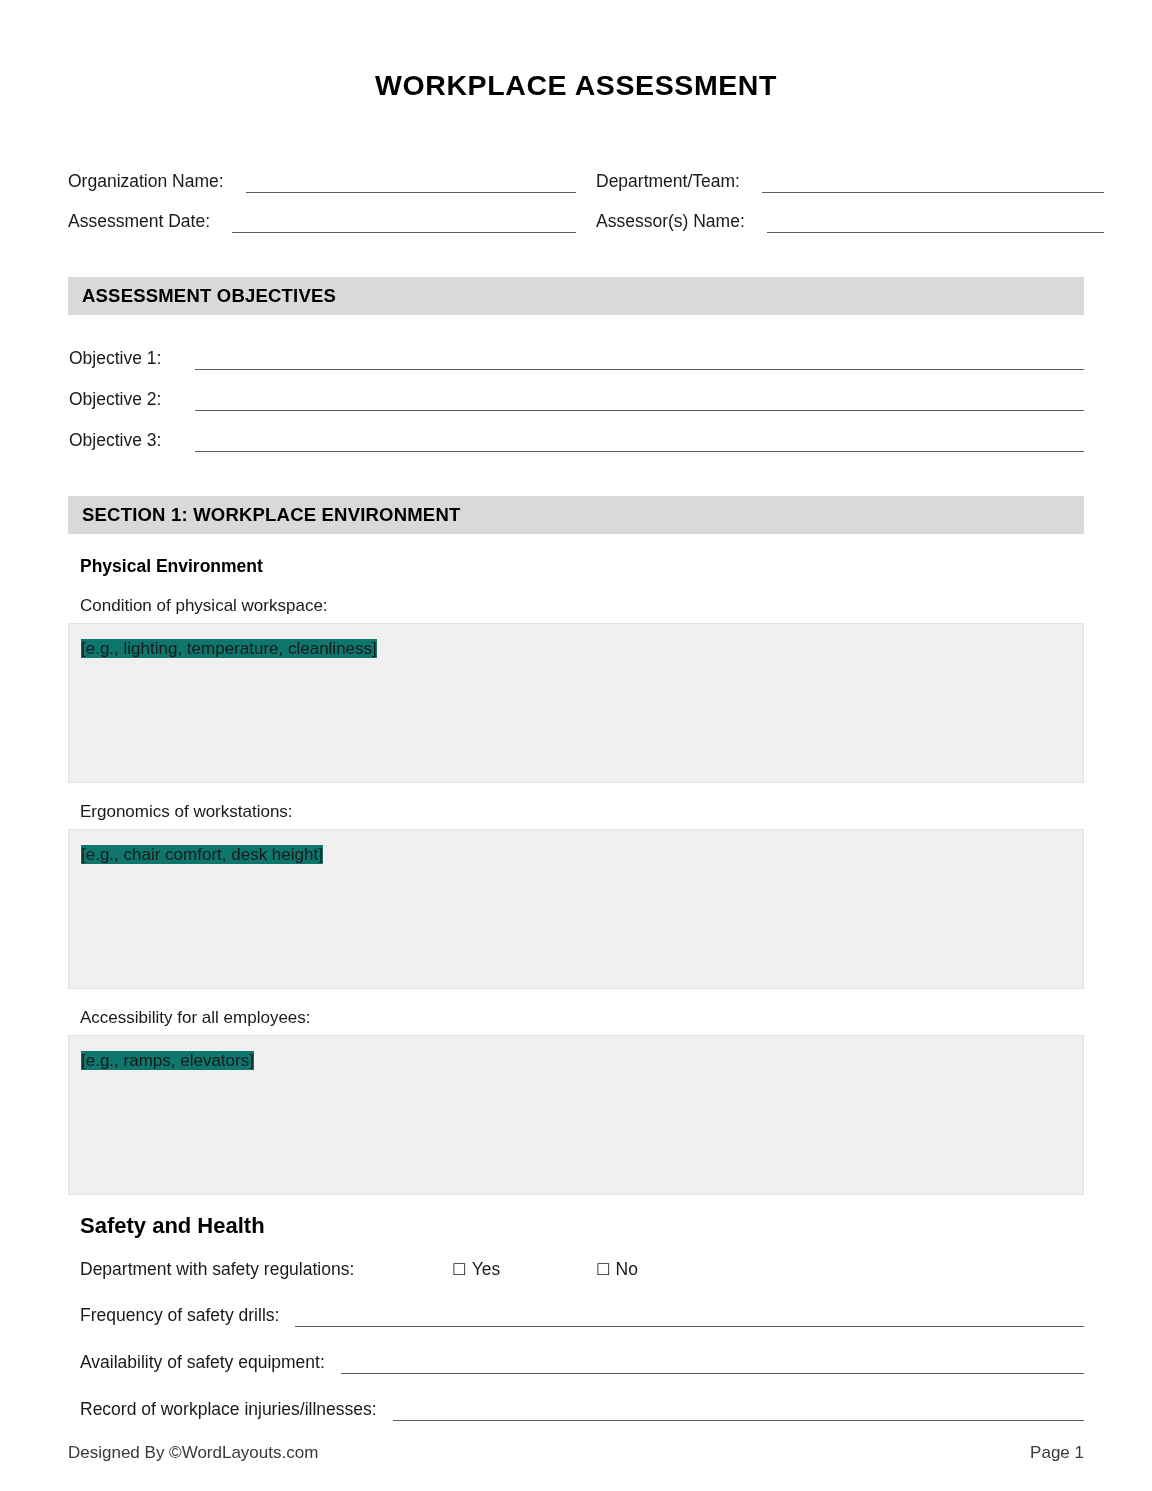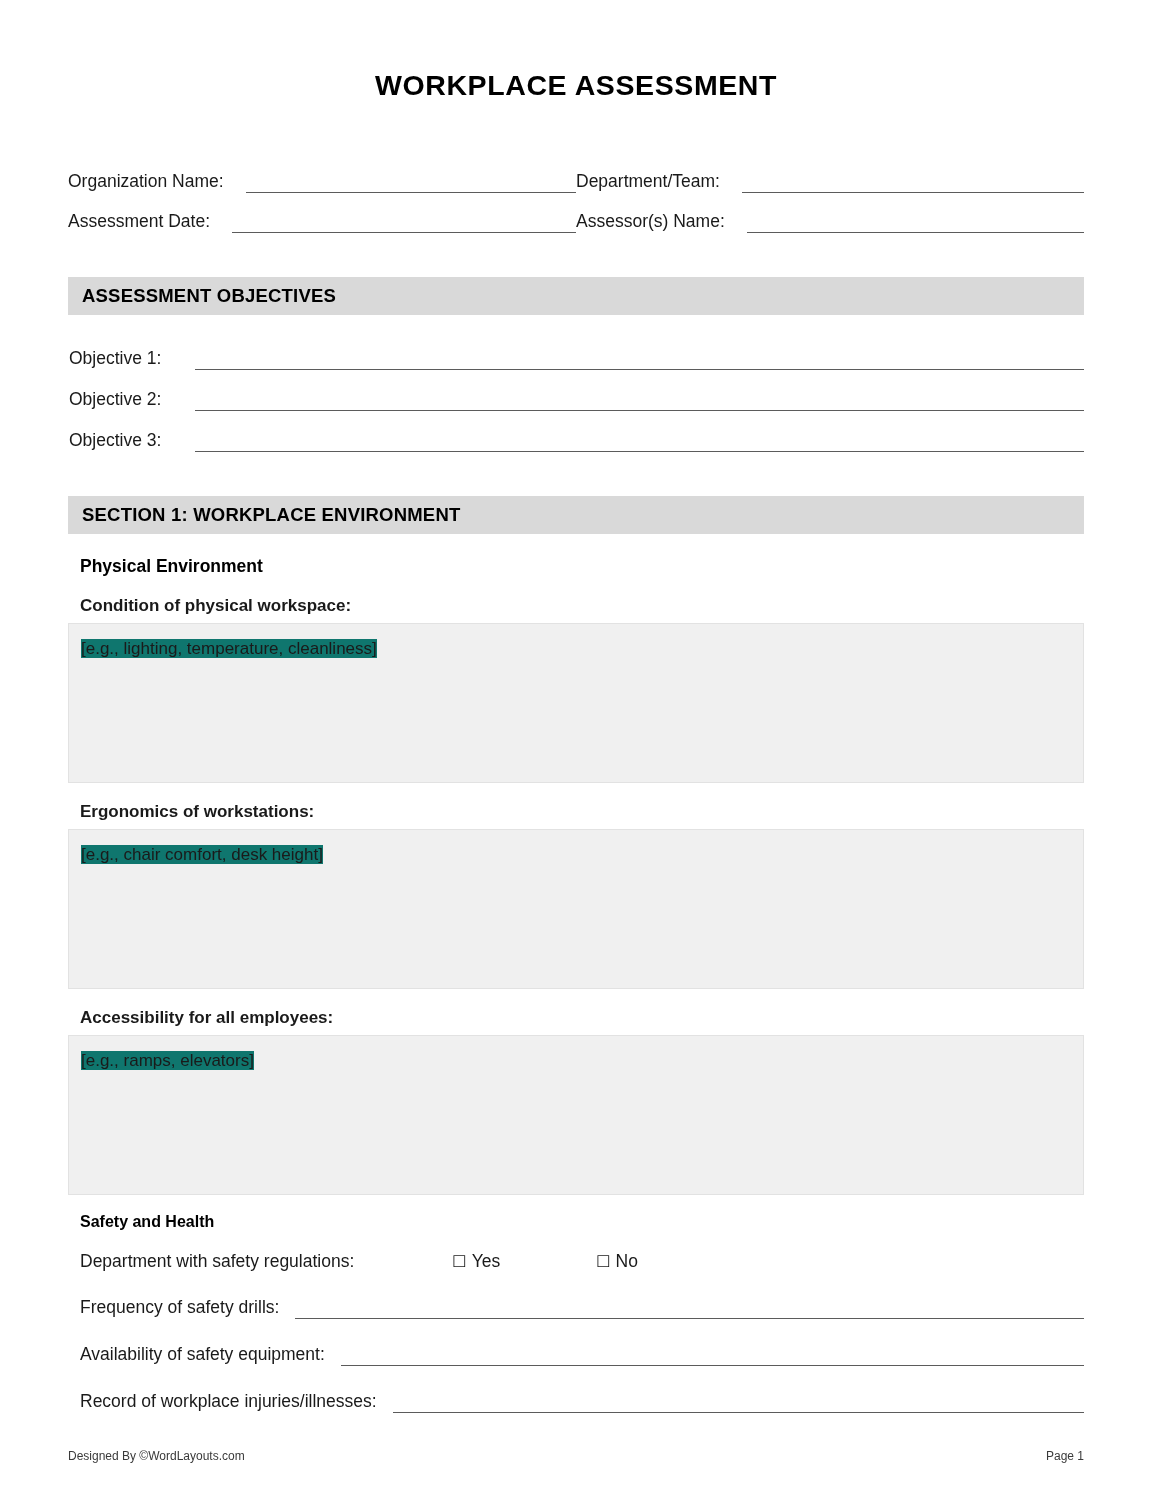--- a/index.html
+++ b/index.html
@@ -44,6 +44,7 @@
     display: flex;
     align-items: flex-end;
     height: 40px;
+    gap: 20px;
   }
   .ident-cell {
     display: flex;

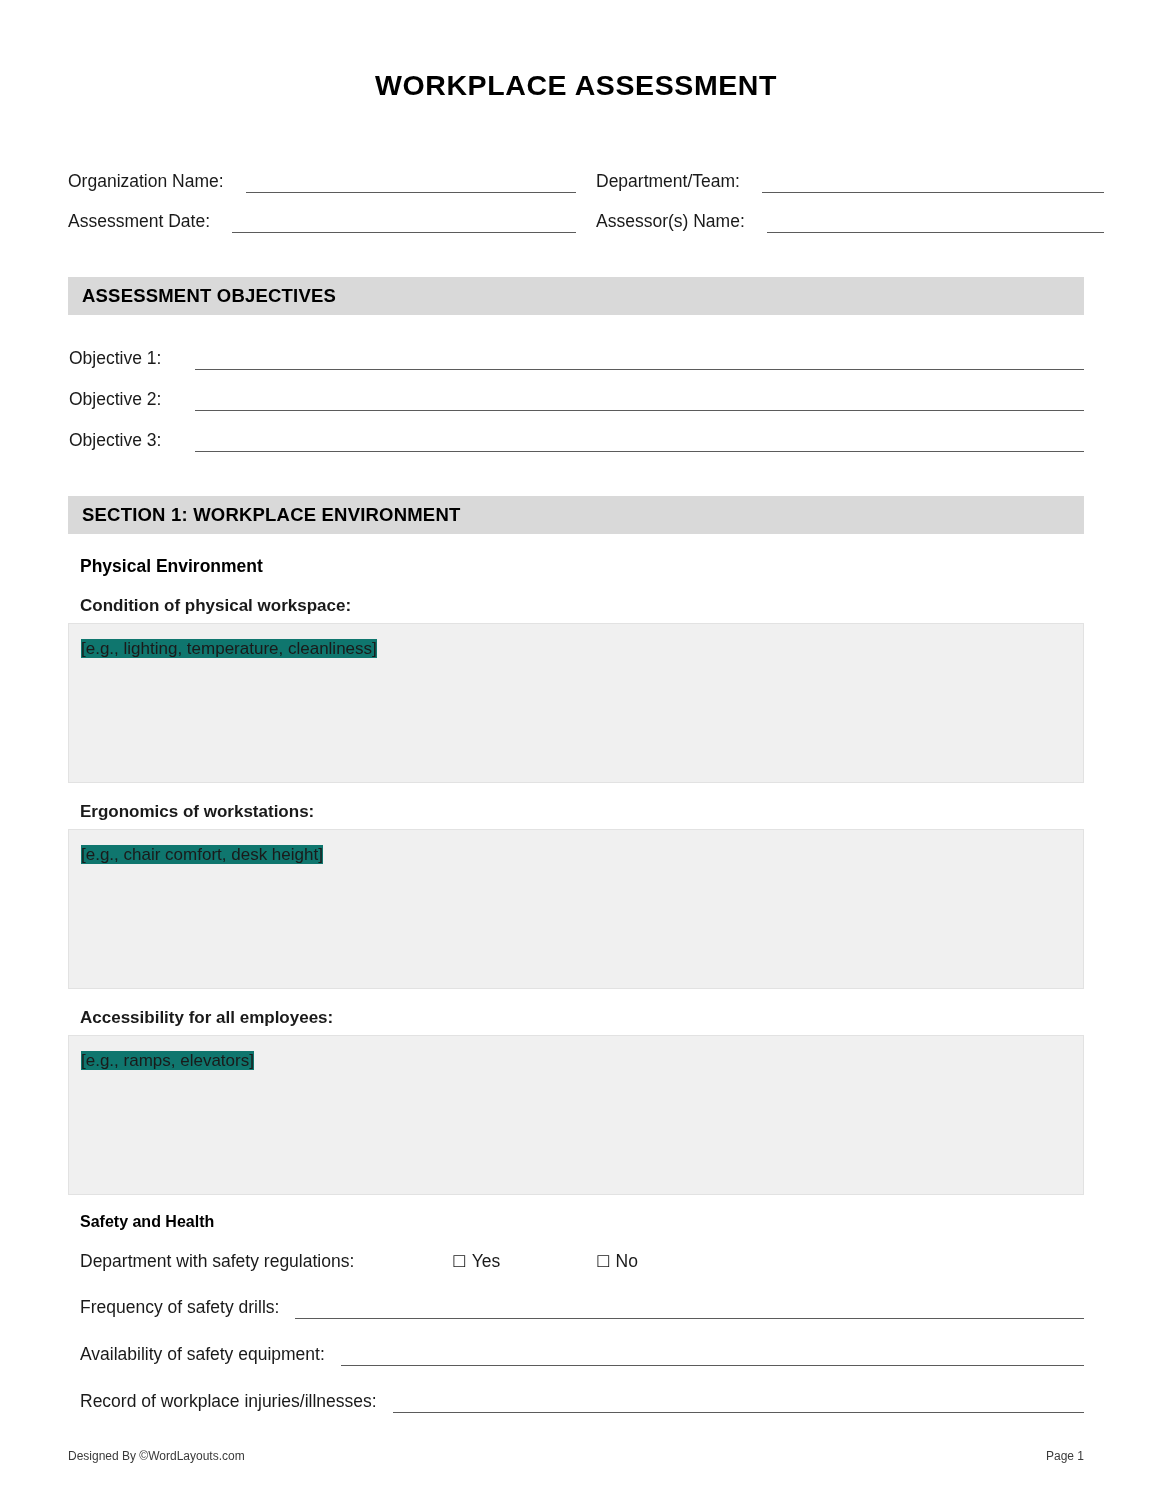--- a/index.html
+++ b/index.html
@@ -119,7 +119,6 @@
     margin-top: 19px;
     margin-bottom: 7px;
     padding-left: 12px;
-    font-weight: bold;
   }
 
   

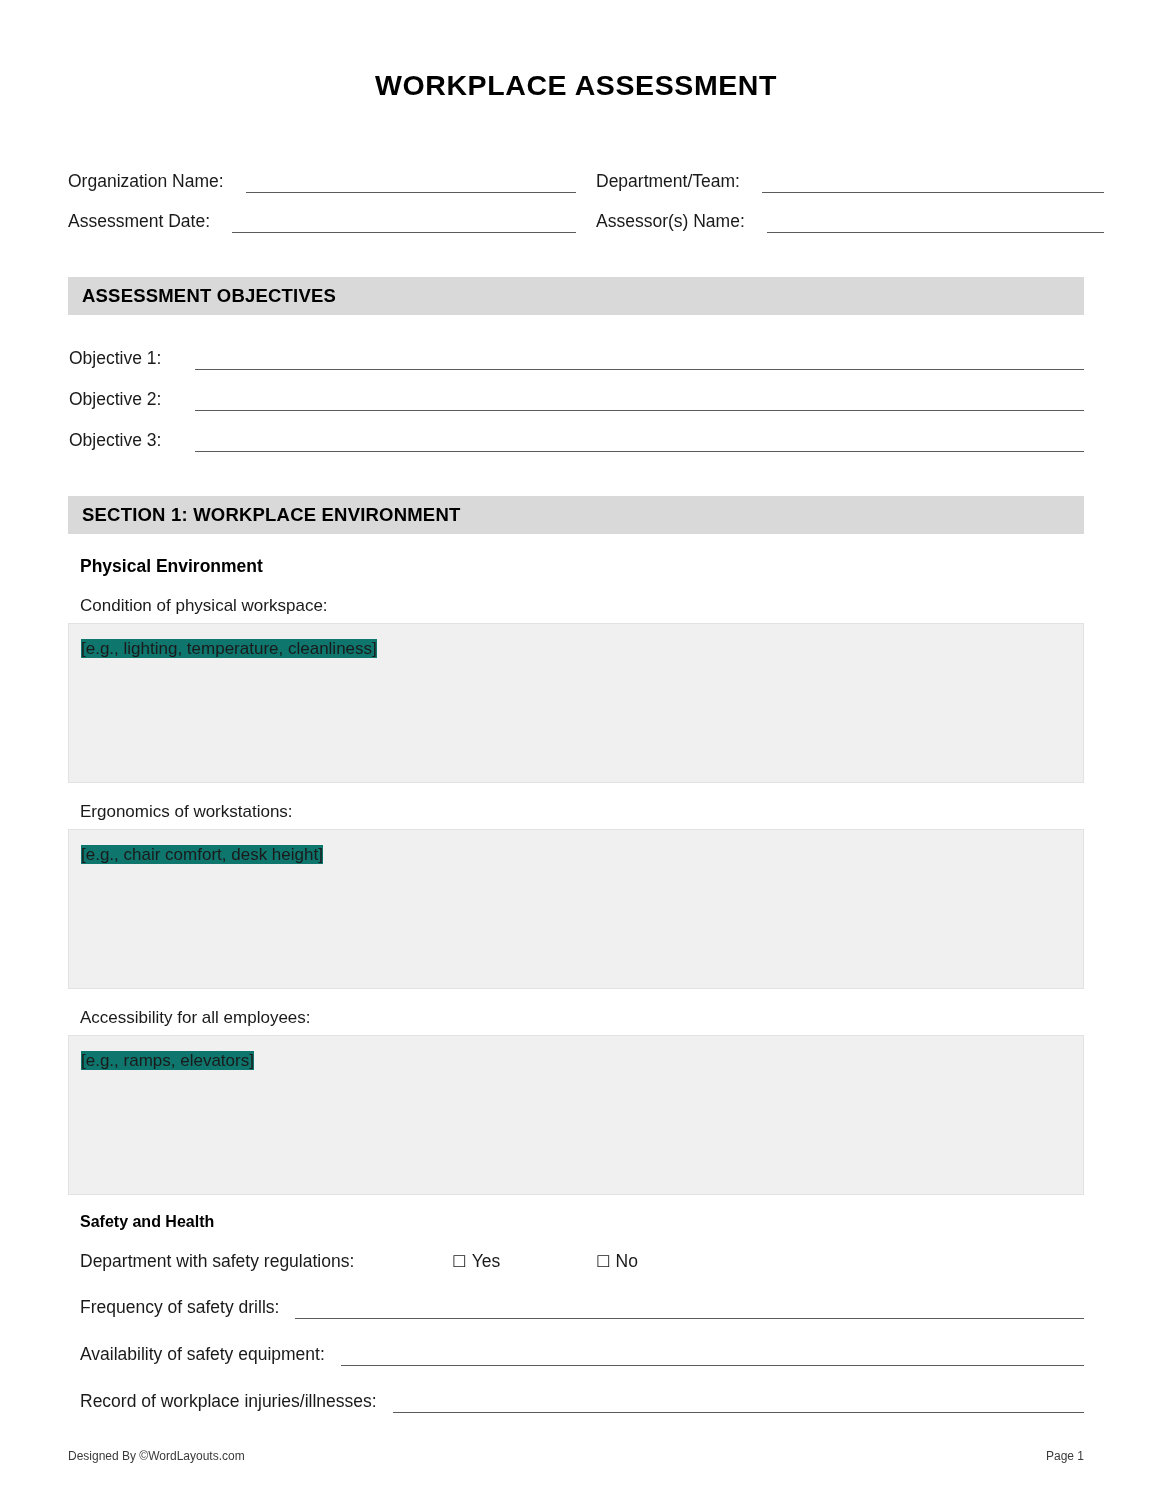--- a/index.html
+++ b/index.html
@@ -140,7 +140,7 @@
   
   .safety-head {
     font-weight: bold;
-    font-size: 16px;
+    font-size: 22px;
     color: #000000;
     margin-top: 18px;
     padding-left: 12px;

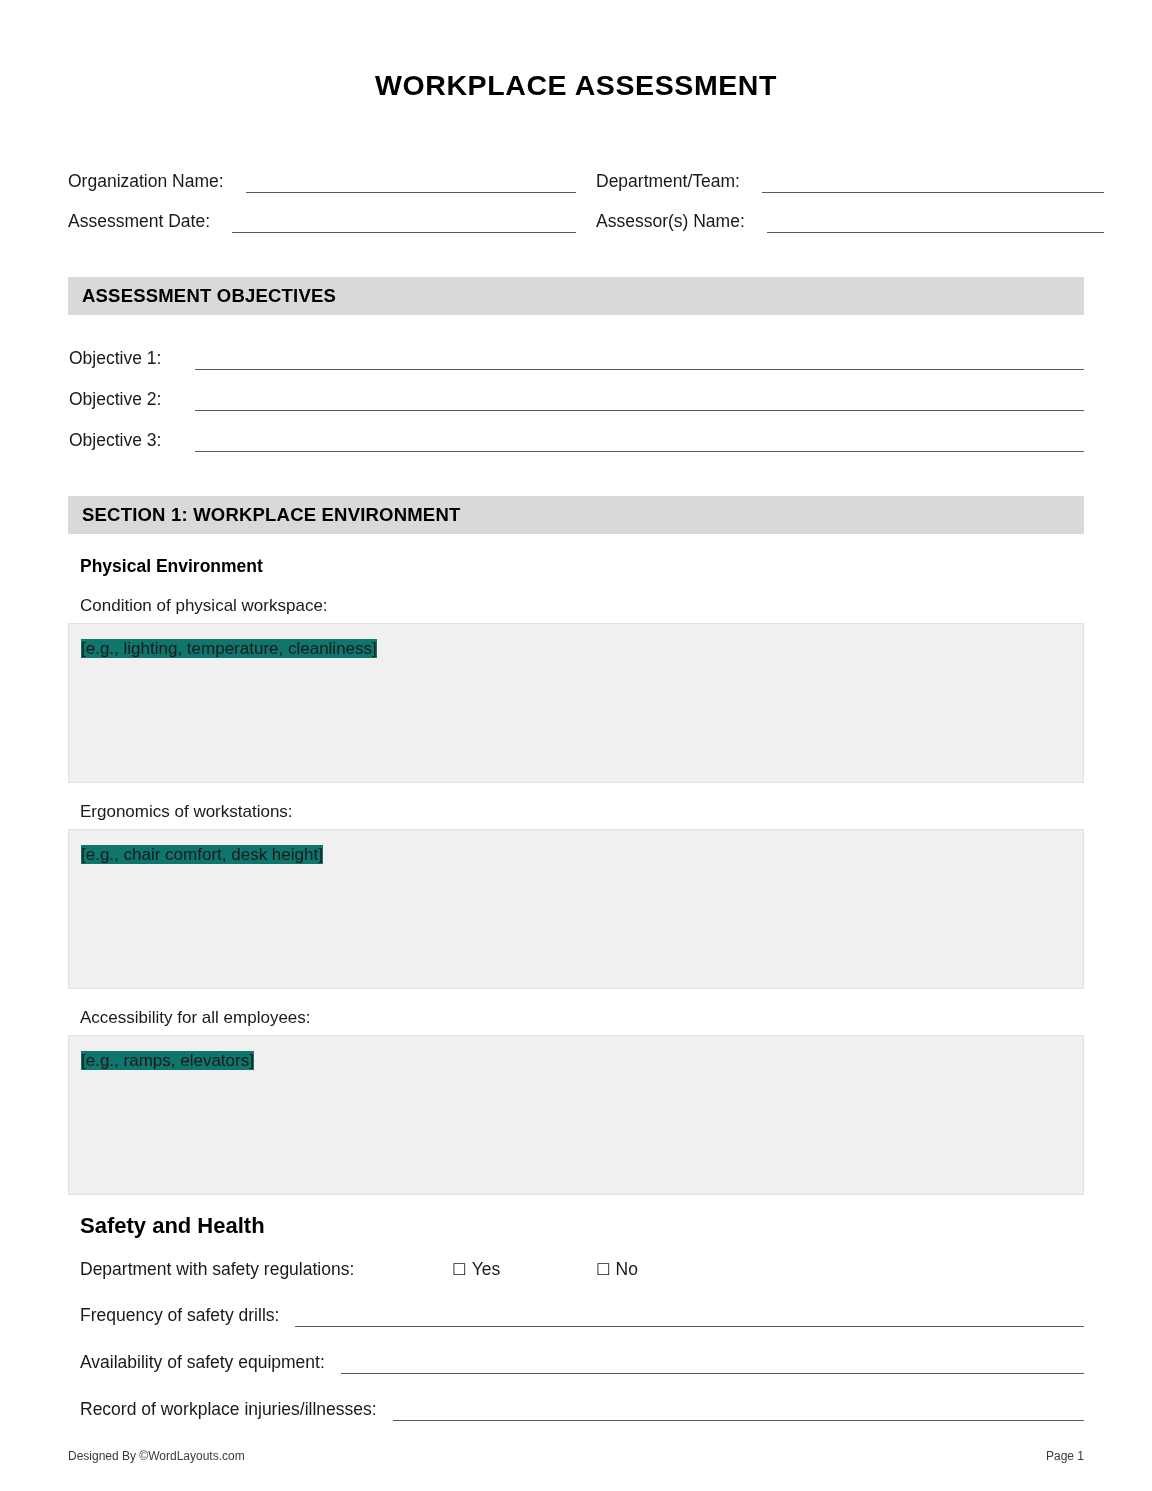--- a/index.html
+++ b/index.html
@@ -194,7 +194,7 @@
     display: flex;
     justify-content: space-between;
     align-items: baseline;
-    font-size: 12px;
+    font-size: 17px;
     color: #3a3a3a;
   }
 </style>

